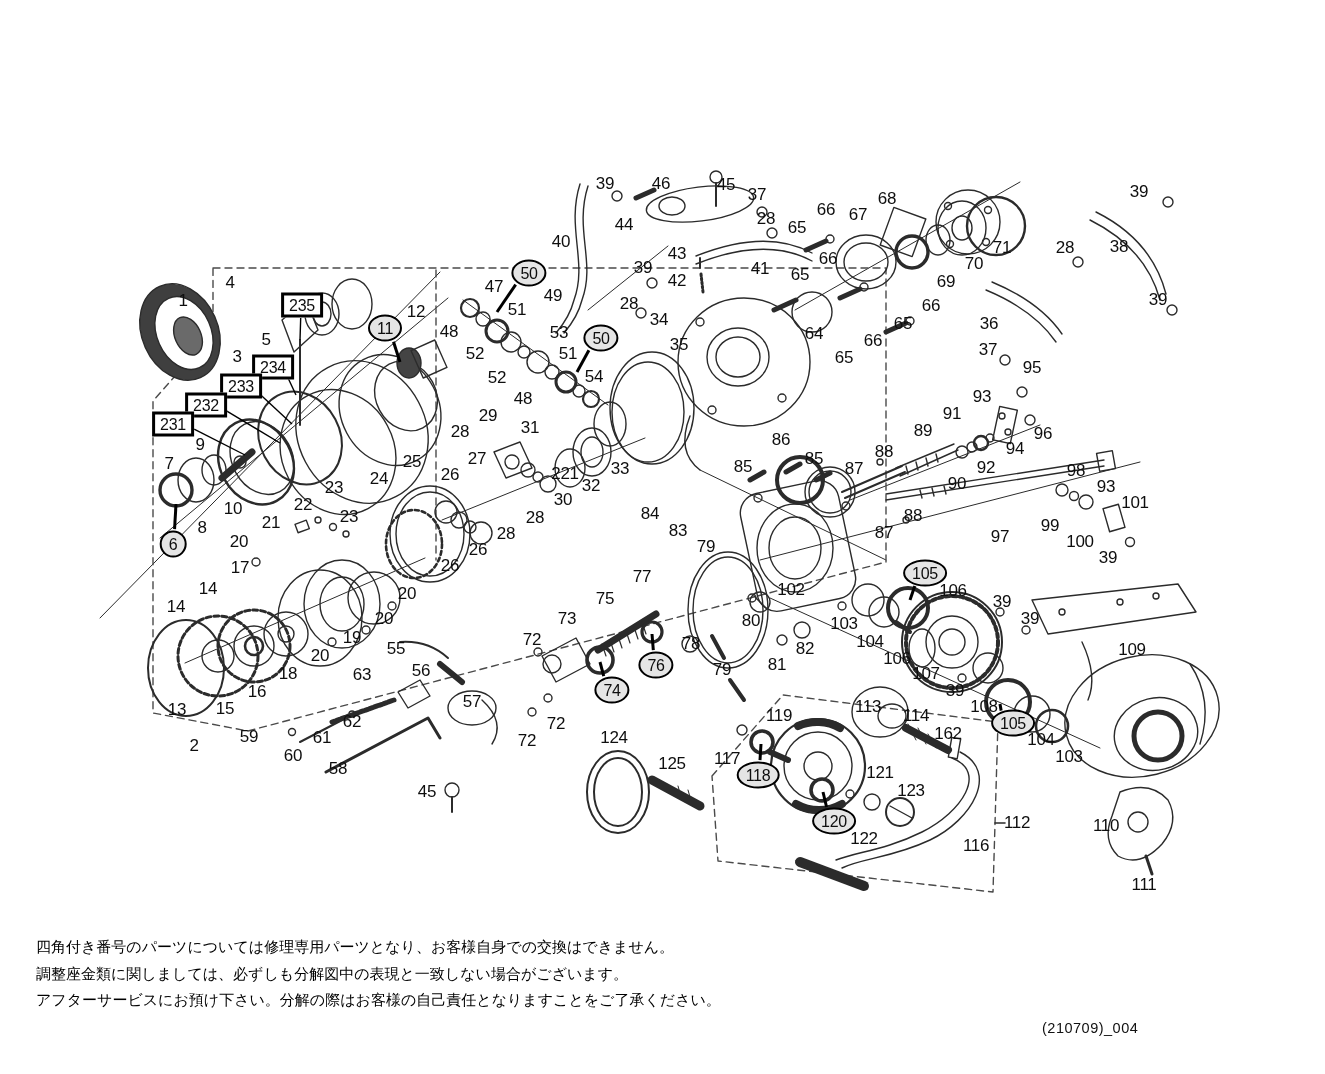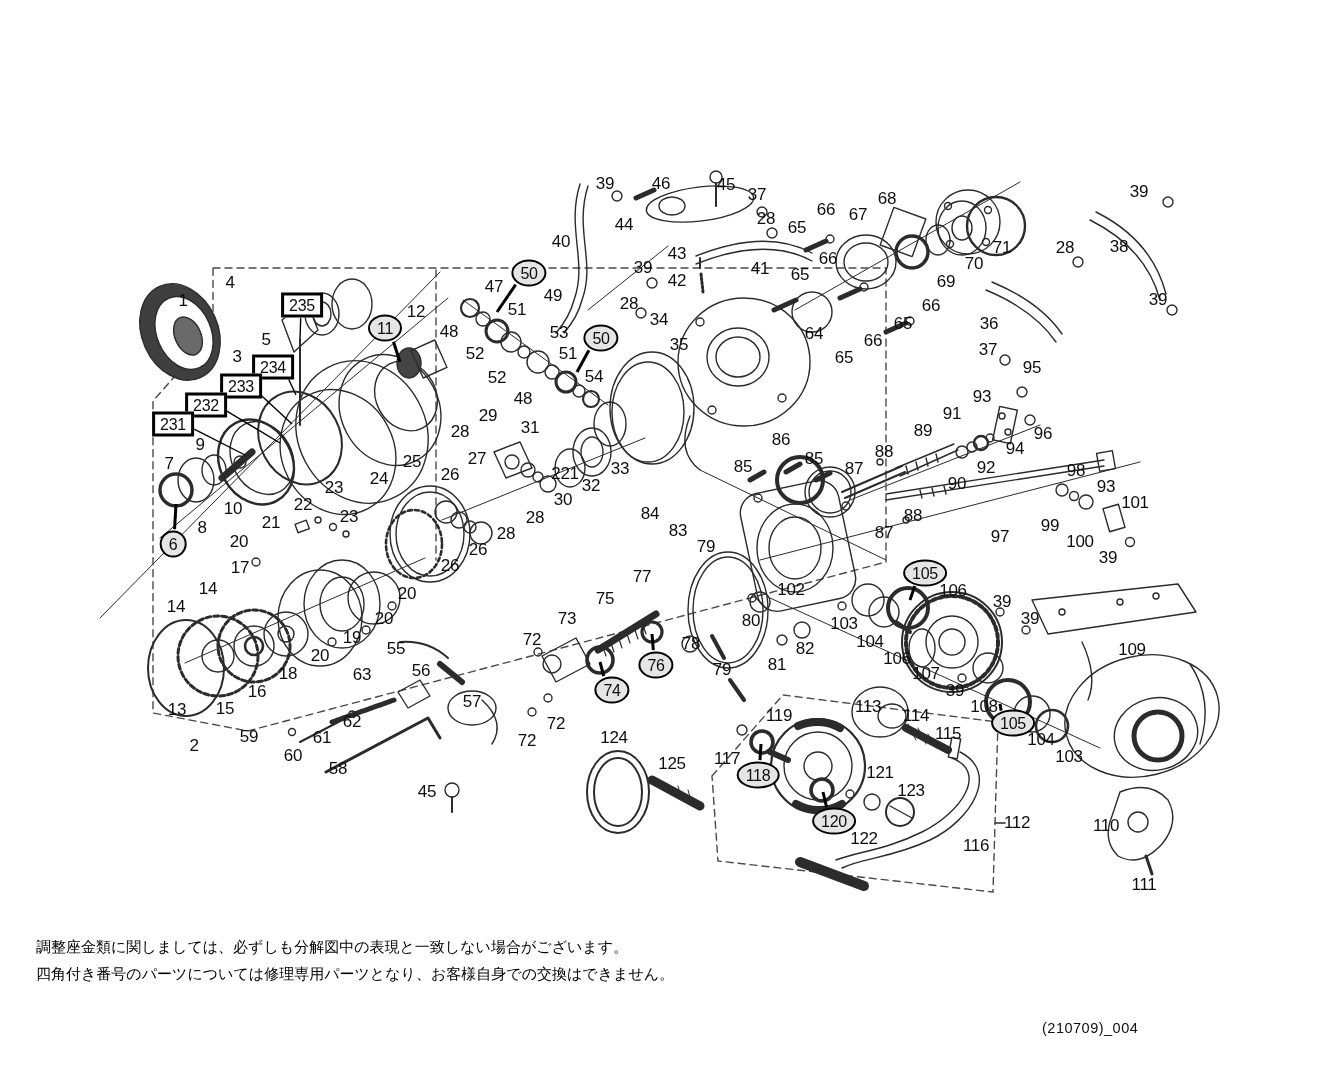--- a/index.html
+++ b/index.html
@@ -480,7 +480,7 @@
       <div class="lbl" style="left: 1132px; top: 649px;">109</div>
       <div class="lbl" style="left: 829px; top: 706px; margin-left: 39px;">113</div>
       <div class="lbl" style="left: 916px; top: 715px;">114</div>
-      <div class="lbl" style="left: 948px; top: 733px;">115</div>
+      <div class="lbl" style="left: 948px; top: 733px;">162</div>
       <div class="lbl" style="left: 880px; top: 772px;">121</div>
       <div class="lbl" style="left: 911px; top: 790px;">123</div>
       <div class="lbl" style="left: 864px; top: 838px;">122</div>

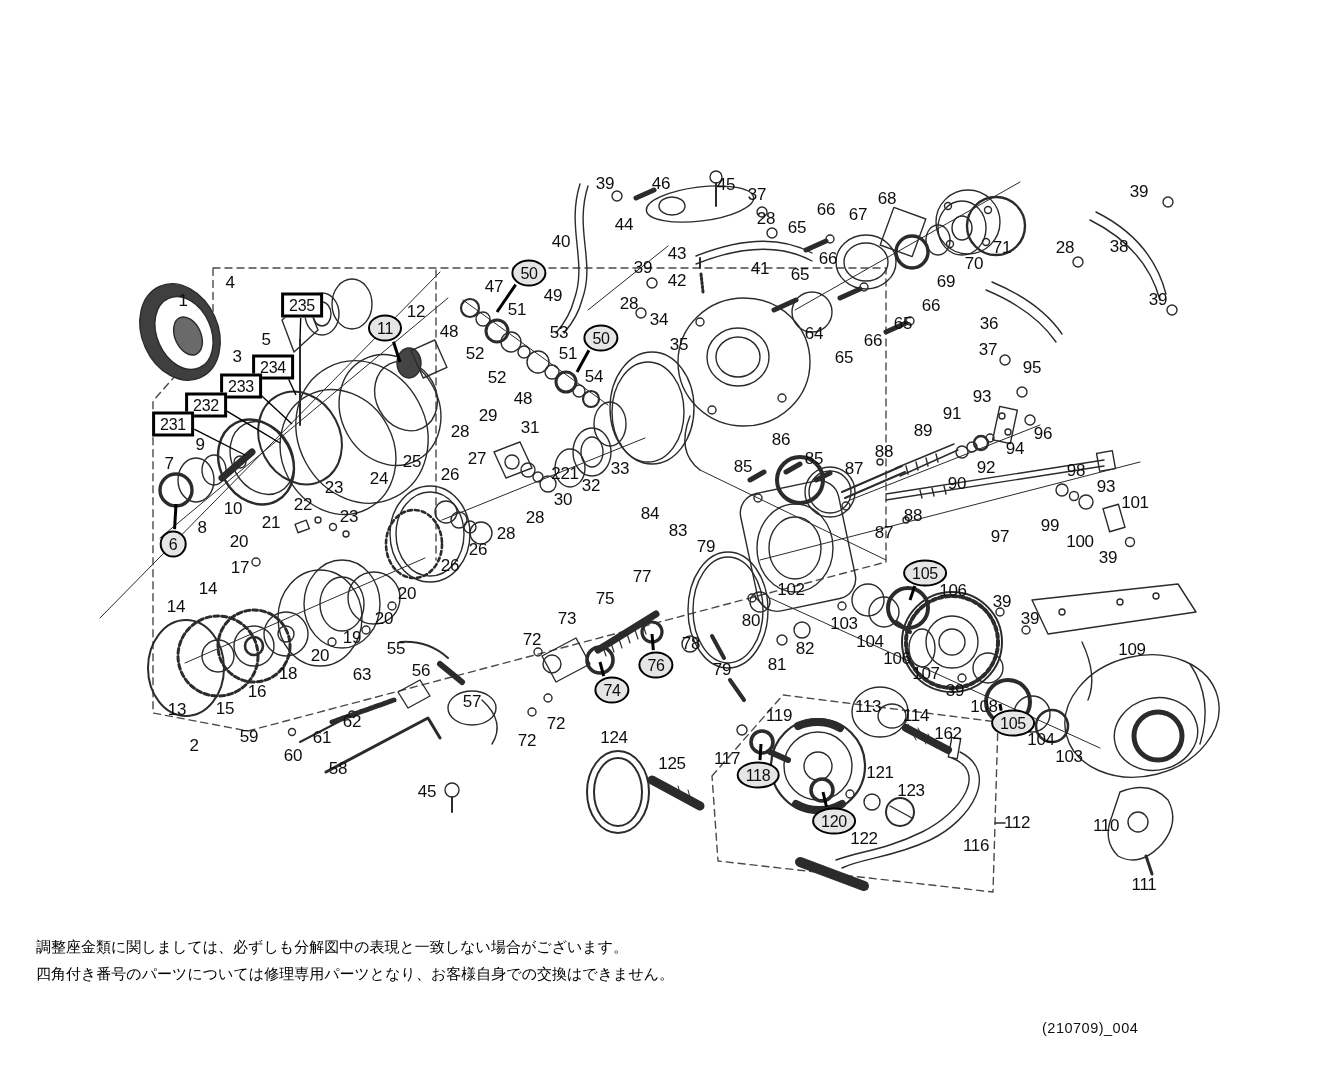--- a/index.html
+++ b/index.html
@@ -506,8 +506,8 @@
     </div>
 
   <div id="footnotes">
+    <div>四角付き番号のパーツについては修理専用パーツとなり、お客様自身での交換はできません。</div>
     <div>調整座金類に関しましては、必ずしも分解図中の表現と一致しない場合がございます。</div>
-    <div>四角付き番号のパーツについては修理専用パーツとなり、お客様自身での交換はできません。</div>
   </div>
 
   <div id="doc-code">(210709)_004</div>

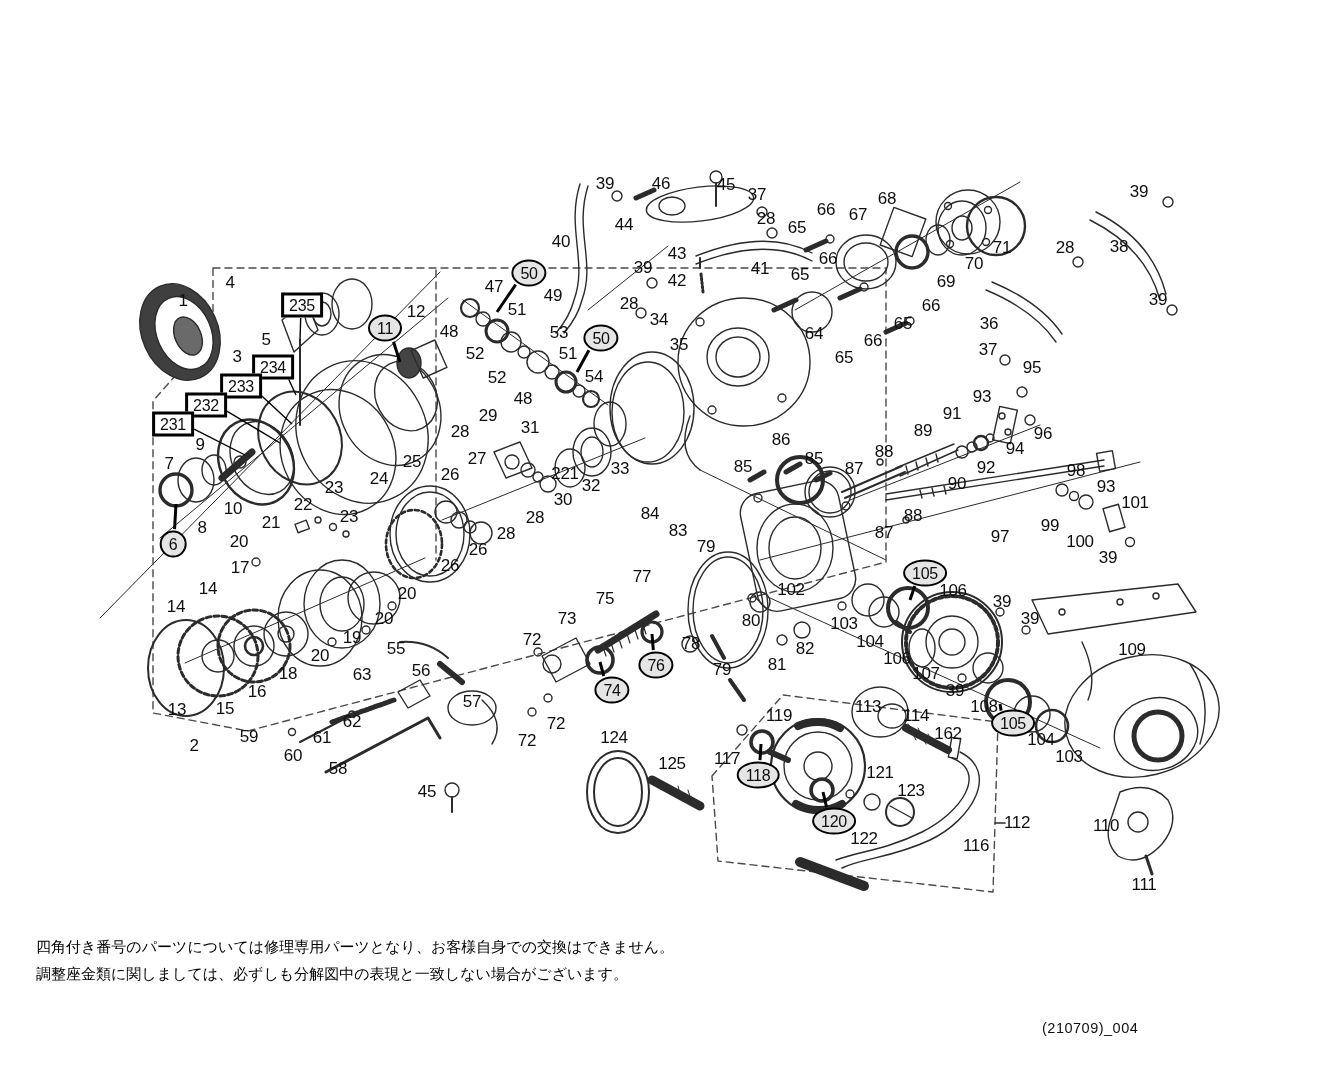--- a/index.html
+++ b/index.html
@@ -508,6 +508,7 @@
   <div id="footnotes">
     <div>四角付き番号のパーツについては修理専用パーツとなり、お客様自身での交換はできません。</div>
     <div>調整座金類に関しましては、必ずしも分解図中の表現と一致しない場合がございます。</div>
+    <div>アフターサービスにお預け下さい。分解の際はお客様の自己責任となりますことをご了承ください。</div>
   </div>
 
   <div id="doc-code">(210709)_004</div>

